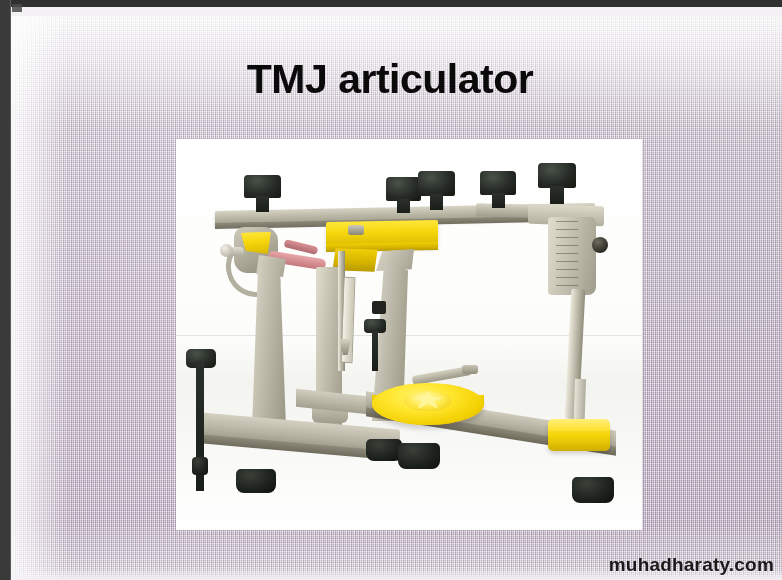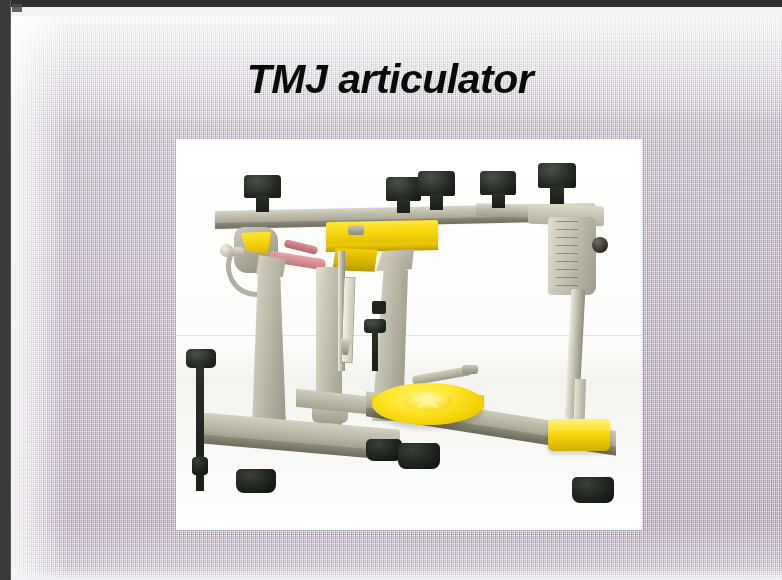--- a/index.html
+++ b/index.html
@@ -125,7 +125,6 @@
     letter-spacing: -0.5px;
     z-index: 20;
     white-space: nowrap;
-    font-style: italic;
   }
 
   

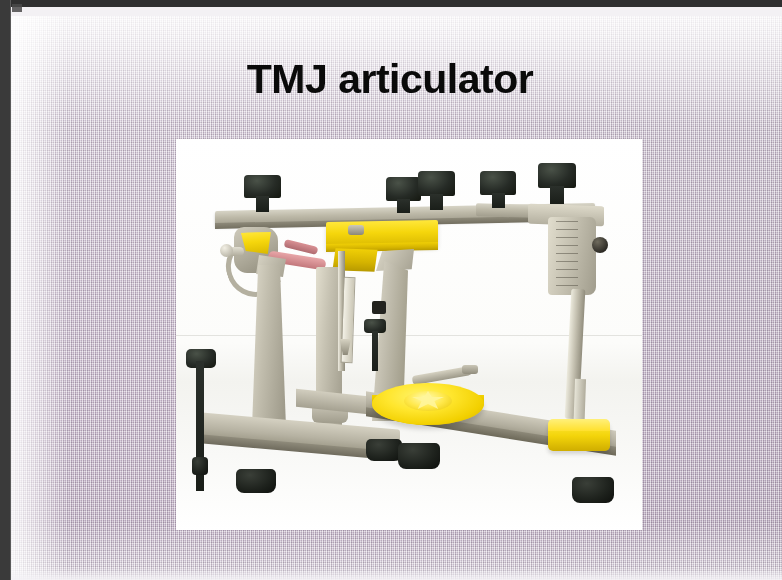--- a/index.html
+++ b/index.html
@@ -552,6 +552,7 @@
   <div class="chrome-left"></div>
   <div class="chrome-left-mark"></div>
 
+  <div class="watermark">muhadharaty.com</div>
 
 </div>
 

